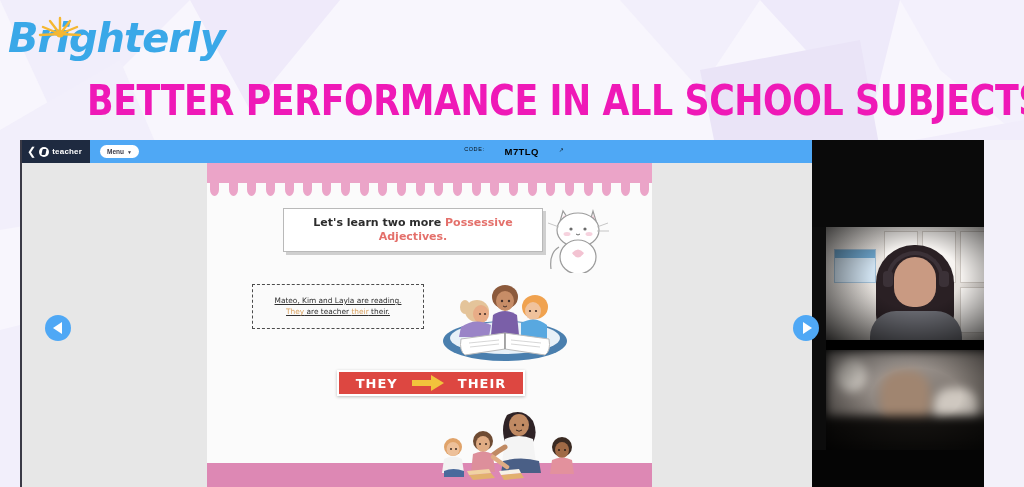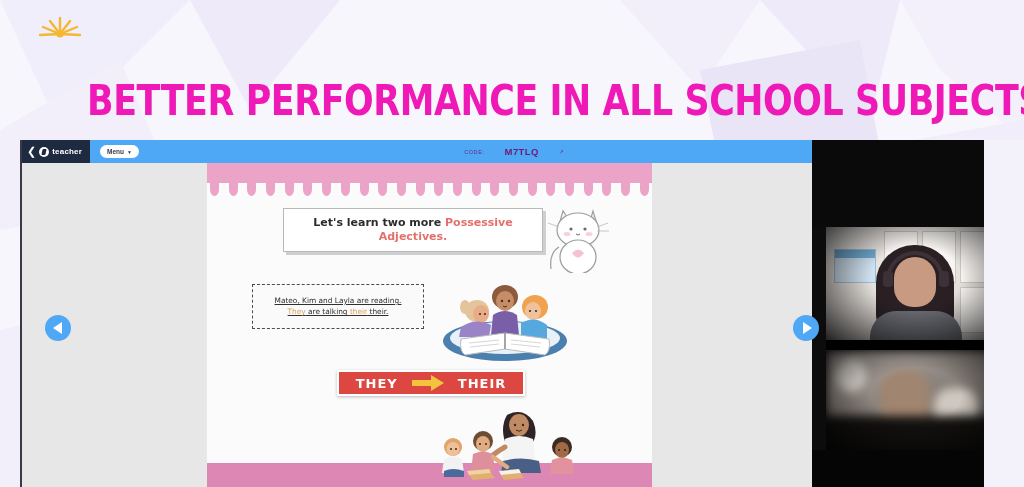--- a/index.html
+++ b/index.html
@@ -243,6 +243,7 @@
     </g>
     <circle cx="22" cy="24" r="3.6" fill="#f5b731"></circle>
   </svg>
+  <span class="logo-text">Brighterly</span>
 </div>
 
 <div class="headline">BETTER PERFORMANCE IN ALL SCHOOL SUBJECTS</div>

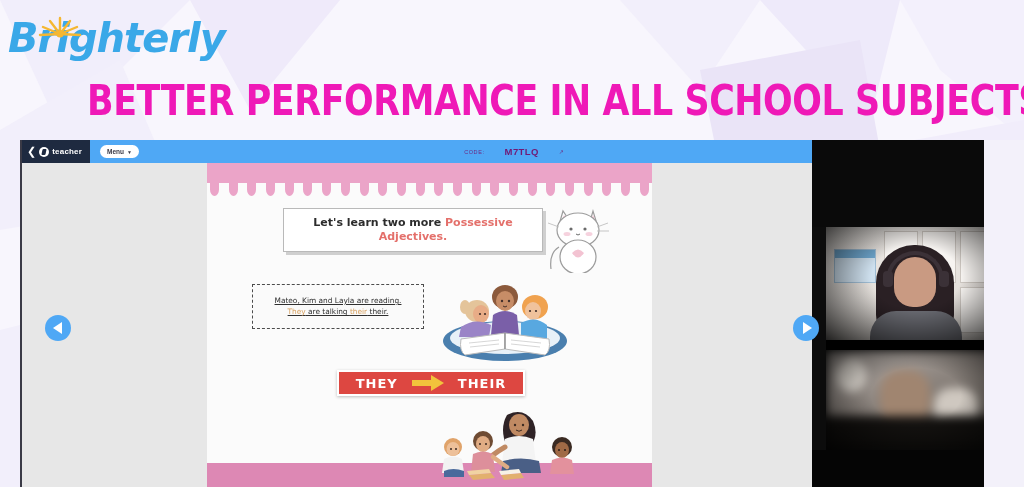--- a/index.html
+++ b/index.html
@@ -82,7 +82,7 @@
   .caret { font-size: 5px; color: #3a3a46; }
   .code-box {
     position: absolute; left: 50%; transform: translateX(-50%);
-    display: flex; align-items: center; gap: 20px; color: #701a75;
+    display: flex; align-items: flex-start; gap: 20px; color: #000000;
   }
   .code-label { font-size: 5.5px; letter-spacing: .6px; opacity: .92; }
   .code-value { font-size: 9.5px; font-weight: 700; letter-spacing: .4px; }

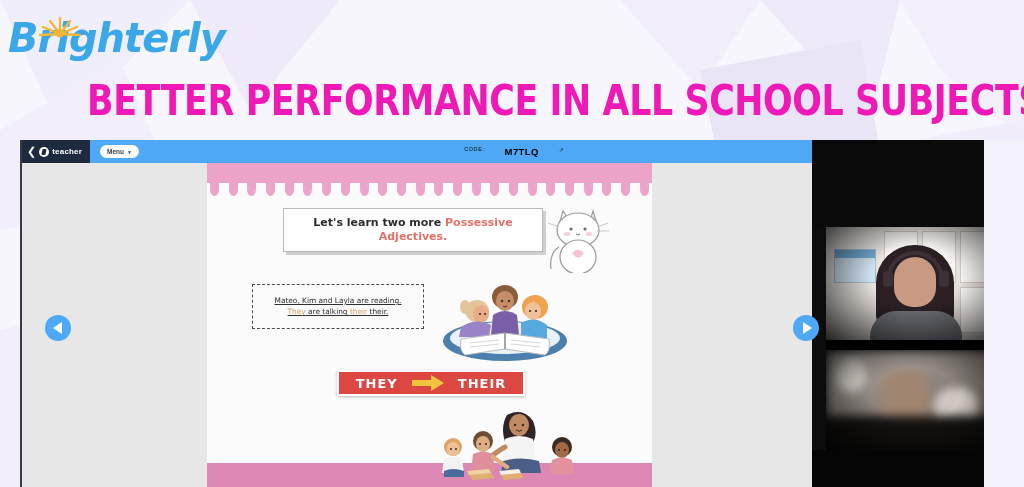--- a/index.html
+++ b/index.html
@@ -329,7 +329,7 @@
 
       <div class="sent-box one">
         <div>Mateo, Kim and Layla are reading.</div>
-        <div><span class="hl">They</span><span> are talking </span><span class="hl">their</span><span> their.</span></div>
+        <div><span class="hl">They</span><span> are teacher </span><span class="hl">their</span><span> their.</span></div>
       </div>
 
       <svg class="kids-read" viewBox="0 0 160 96">

